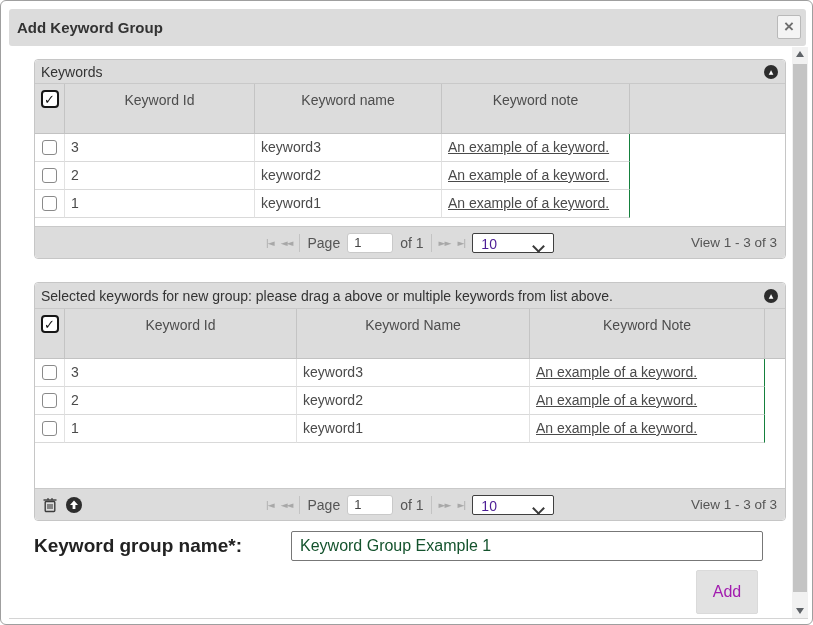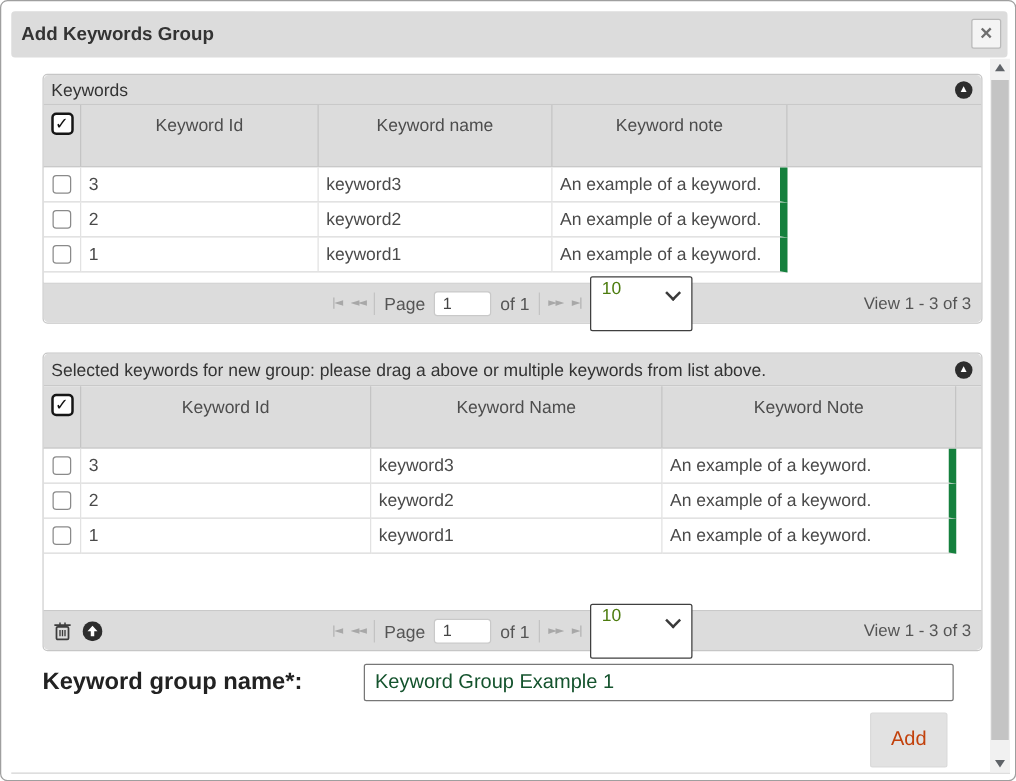--- a/index.html
+++ b/index.html
@@ -152,7 +152,7 @@
 <div class="dialog">
 
   <div class="titlebar">
-    <span>Add Keywords Group</span>
+    <span>Add Keyword Group</span>
   </div>
   <div class="close-btn">
     <span>×</span>

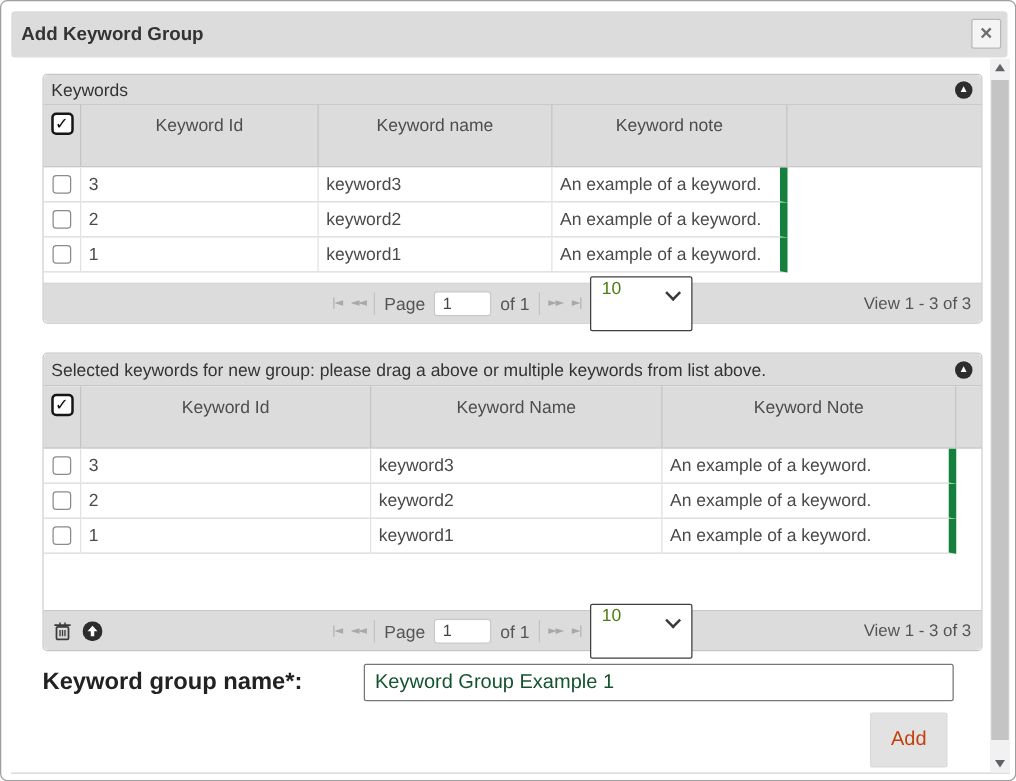--- a/index.html
+++ b/index.html
@@ -56,7 +56,7 @@
     overflow:hidden; white-space:nowrap;
   }
   .bcell.cb { display:flex; align-items:center; justify-content:center; padding-left:0; border-right:1px solid #e2e2e2; }
-  .bcell.last { border-right:6px solid #15803d; }
+  .bcell.last { border-right:1px solid #15803d;text-decoration:underline; }
   
   .g1 .c0{width:30px;} .g1 .c1{width:190px;} .g1 .c2{width:187px;} .g1 .c3{width:188px;}
   .g2 .c0{width:30px;} .g2 .c1{width:232px;} .g2 .c2{width:233px;} .g2 .c3{width:235px;}

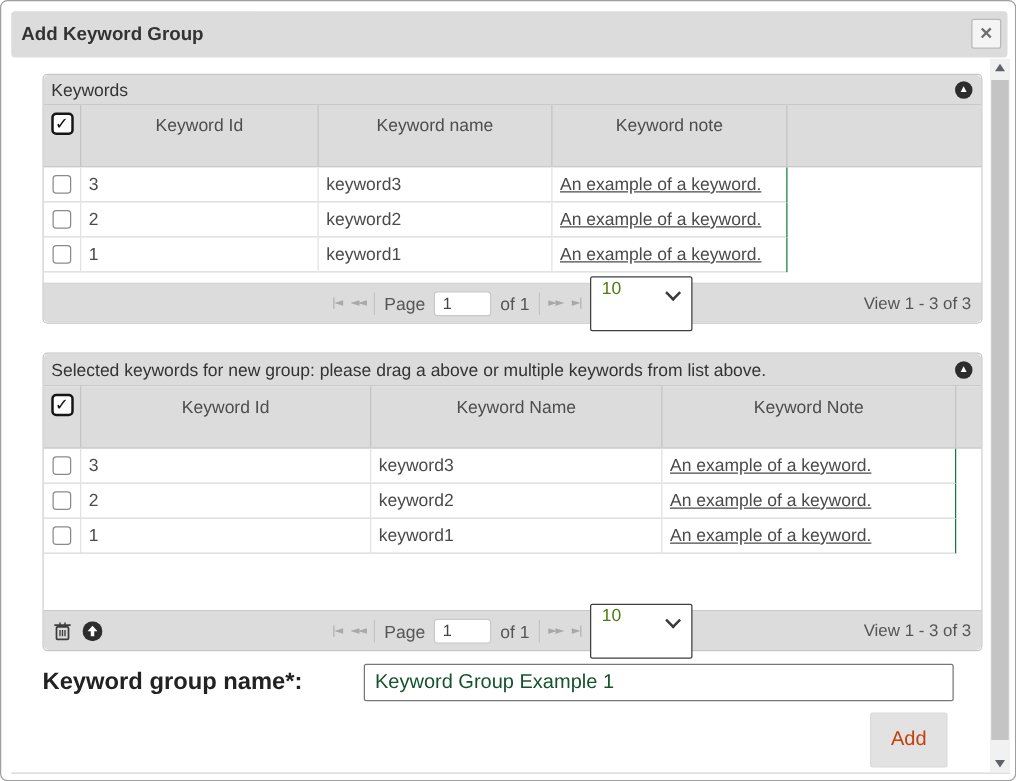--- a/index.html
+++ b/index.html
@@ -90,9 +90,9 @@
     font-family:"Liberation Sans",sans-serif;
   }
   .pgselect {
-    width:82px; height:44px; border:1px solid #3f3f3f; border-radius:2px; background:#fff;
-    display:flex; align-items:flex-start; padding-left:8px; position:relative;
-    font-size:14px; color:#4d7c0f; cursor:pointer;
+    width:82px; height:20px; border:1px solid #3f3f3f; border-radius:2px; background:#fff;
+    display:flex; align-items:flex-end; padding-left:8px; position:relative;
+    font-size:14px; color:#4c1d95; cursor:pointer;
   }
   .chevron {
     position:absolute; right:10px; top:8px; width:9px; height:9px;

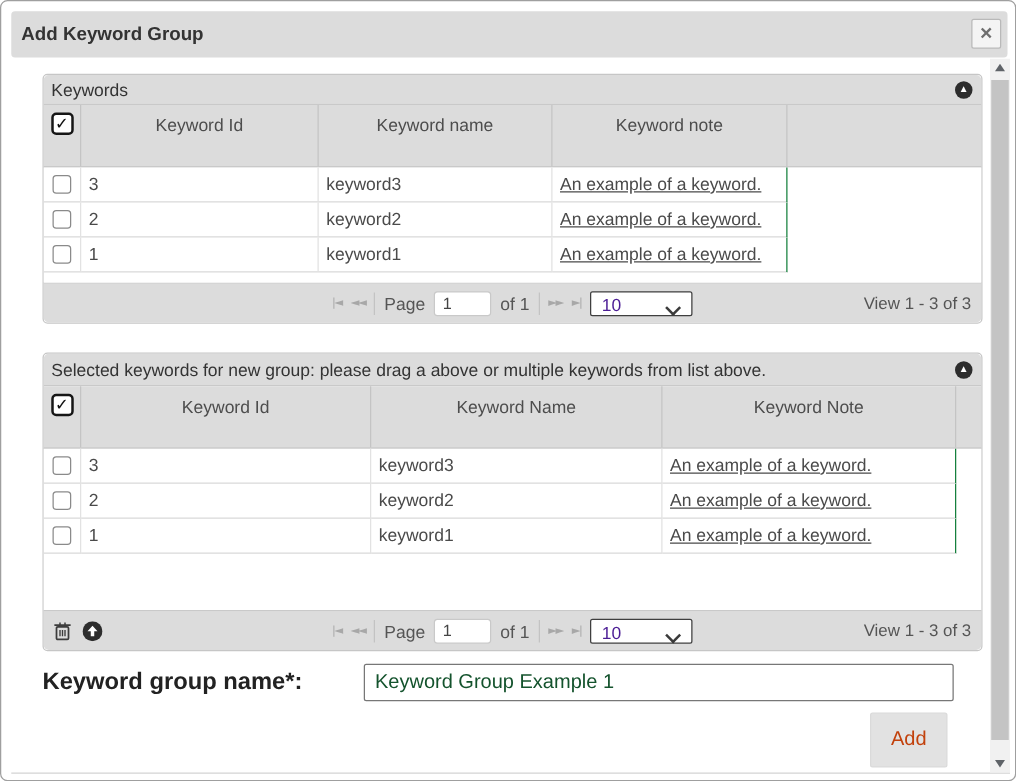--- a/index.html
+++ b/index.html
@@ -120,7 +120,7 @@
   .add-btn {
     position:absolute; left:695px; top:569px; width:62px; height:44px;
     background:#e2e2e2; border:1px solid #dadada; border-radius:2px;
-    font-size:16px; color:#c2410c; cursor:pointer;
+    font-size:16px; color:#a21caf; cursor:pointer;
     font-family:"Liberation Sans",sans-serif;
   }
   .bottom-line { position:absolute; left:8px; top:617px; width:799px; height:1px; background:#d4d4d4; }

